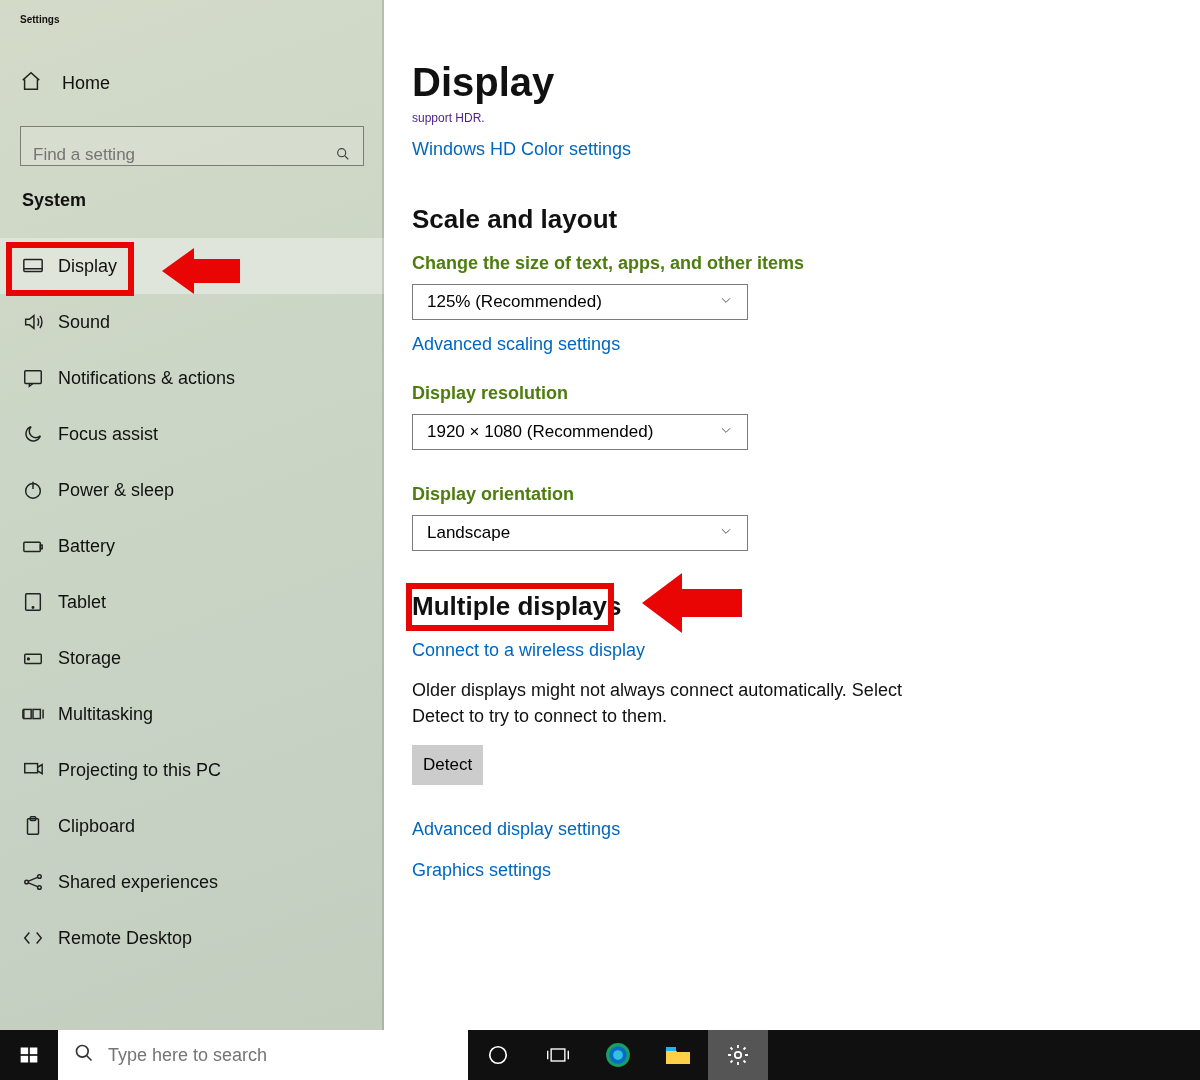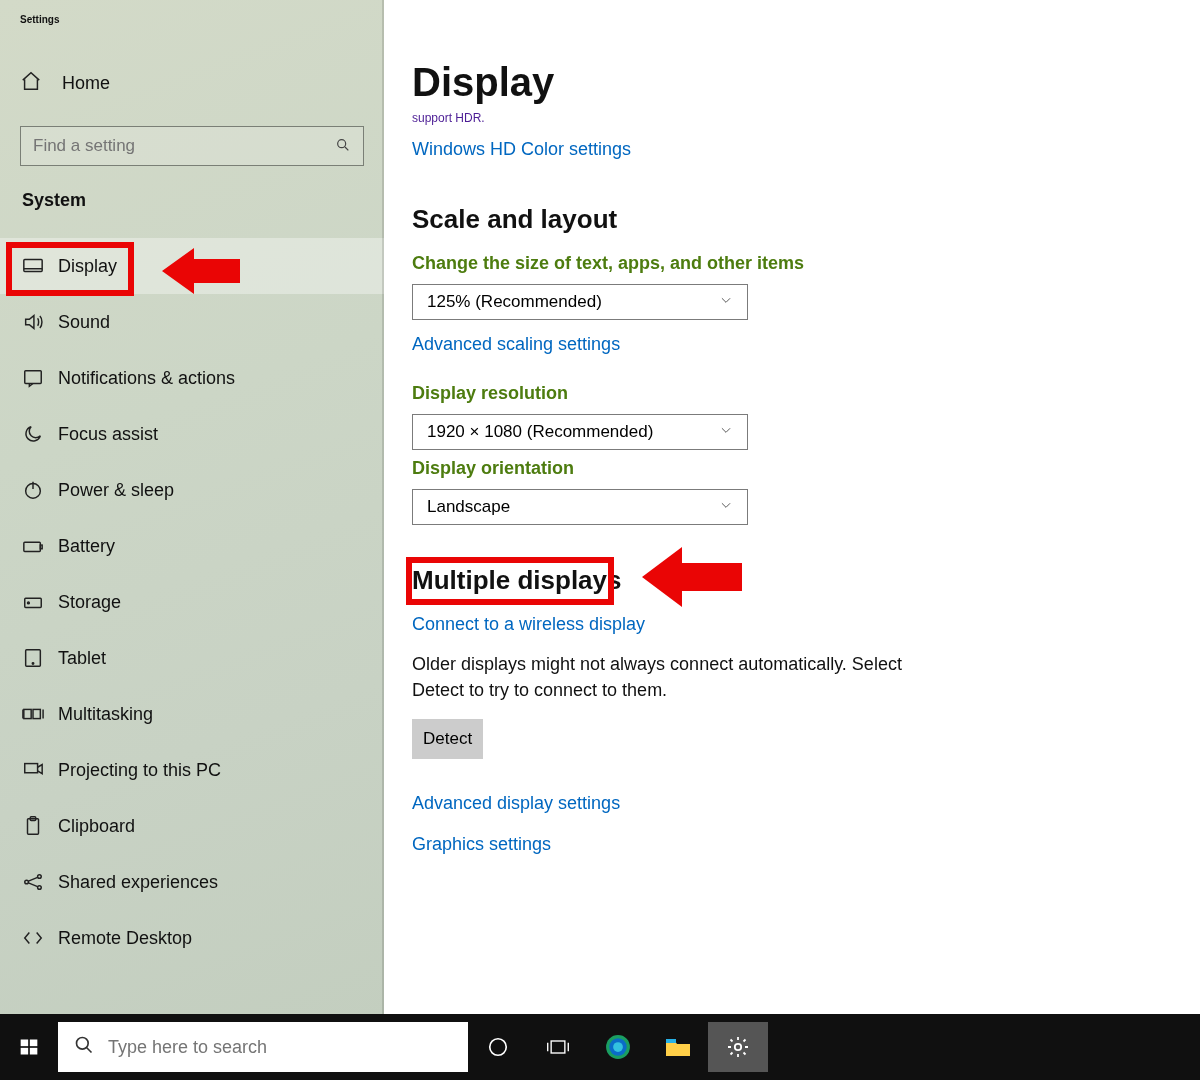--- a/index.html
+++ b/index.html
@@ -18,7 +18,7 @@
   .search-box {
     position:absolute; left:20px; top:126px; width:344px; height:40px;
     border:1px solid #7a7f76; background:rgba(255,255,255,0.15);
-    display:flex; align-items:center; padding:0 12px;
+    display:flex; align-items:flex-end; padding:0 12px;
   }
   .search-box input {
     flex:1; border:none; background:transparent; font-size:17px; color:#444; outline:none;

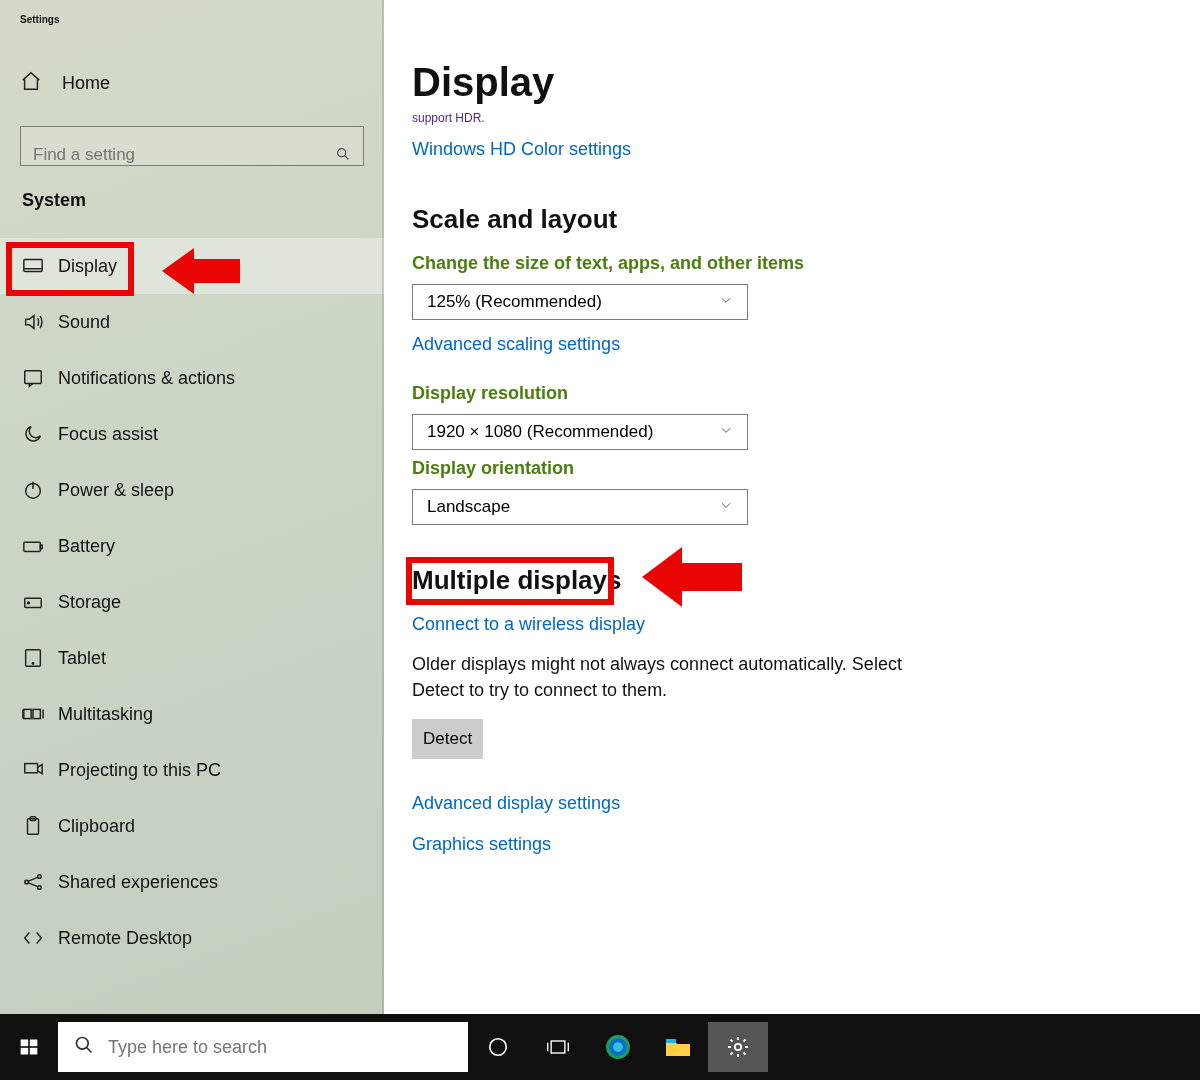--- a/index.html
+++ b/index.html
@@ -280,7 +280,7 @@
     </span>
   </div>
 
-  <div class="fld-label" style="margin-top:8px">Display orientation</div>
+  <div class="fld-label" style="margin-top:34px">Display orientation</div>
   <div class="dropdown">
     <span>Landscape</span>
     <span class="chev">

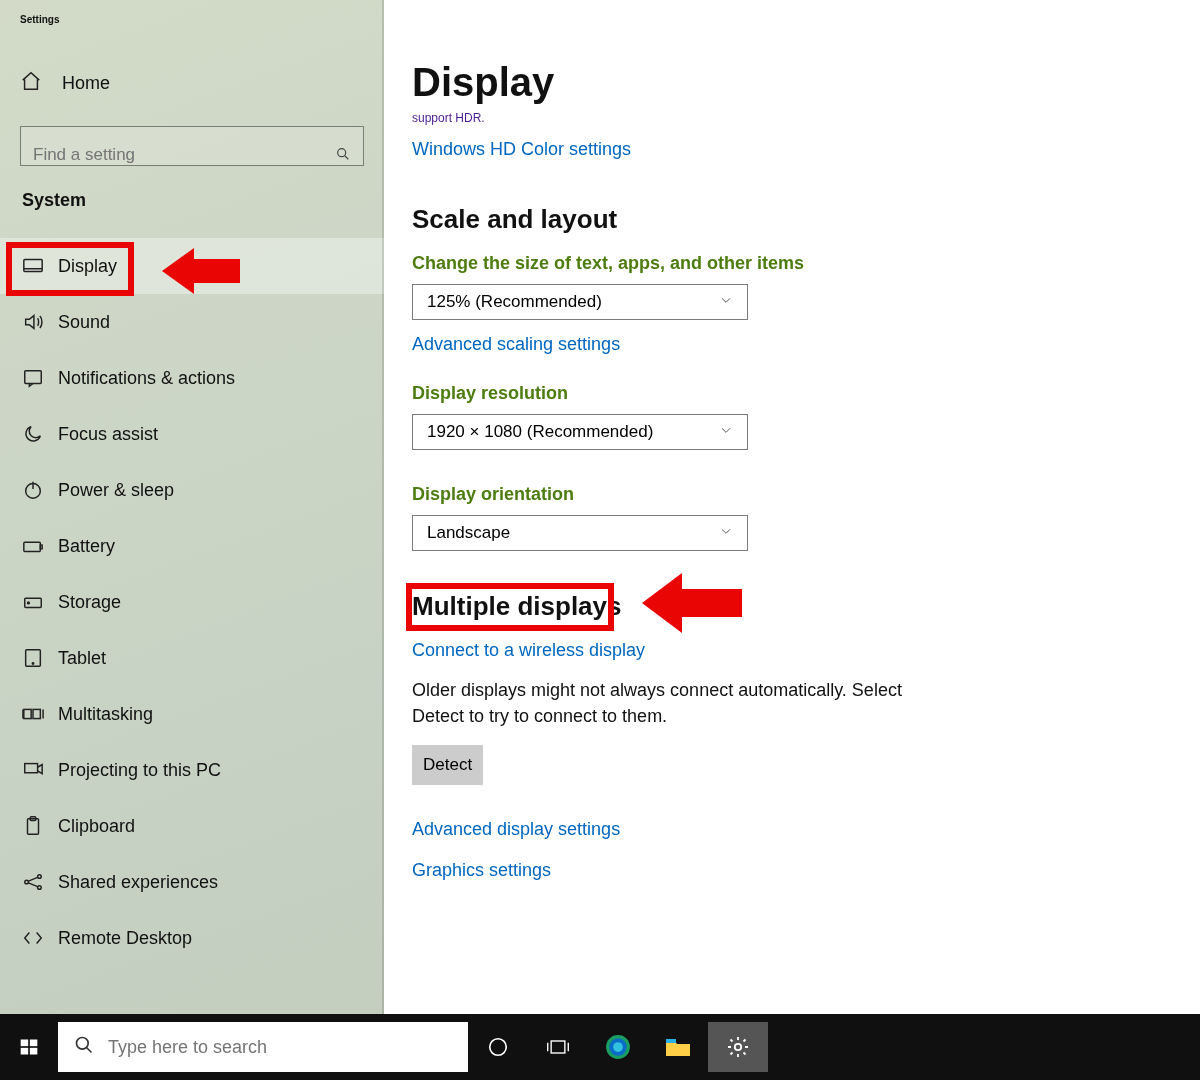--- a/index.html
+++ b/index.html
@@ -176,20 +176,20 @@
     <div class="menu-item">
       <span class="micon">
         <svg width="22" height="22" viewBox="0 0 24 24" fill="none" stroke-width="1.6">
+            <rect x="4" y="3" width="16" height="18" rx="1"></rect>
+            <circle cx="12" cy="18" r="0.8"></circle>
+          </svg>
+      </span>
+      <span>Tablet</span>
+    </div>
+    <div class="menu-item">
+      <span class="micon">
+        <svg width="22" height="22" viewBox="0 0 24 24" fill="none" stroke-width="1.6">
             <rect x="3" y="8" width="18" height="10" rx="1"></rect>
             <circle cx="7" cy="13" r="1"></circle>
           </svg>
       </span>
       <span>Storage</span>
-    </div>
-    <div class="menu-item">
-      <span class="micon">
-        <svg width="22" height="22" viewBox="0 0 24 24" fill="none" stroke-width="1.6">
-            <rect x="4" y="3" width="16" height="18" rx="1"></rect>
-            <circle cx="12" cy="18" r="0.8"></circle>
-          </svg>
-      </span>
-      <span>Tablet</span>
     </div>
     <div class="menu-item">
       <span class="micon">

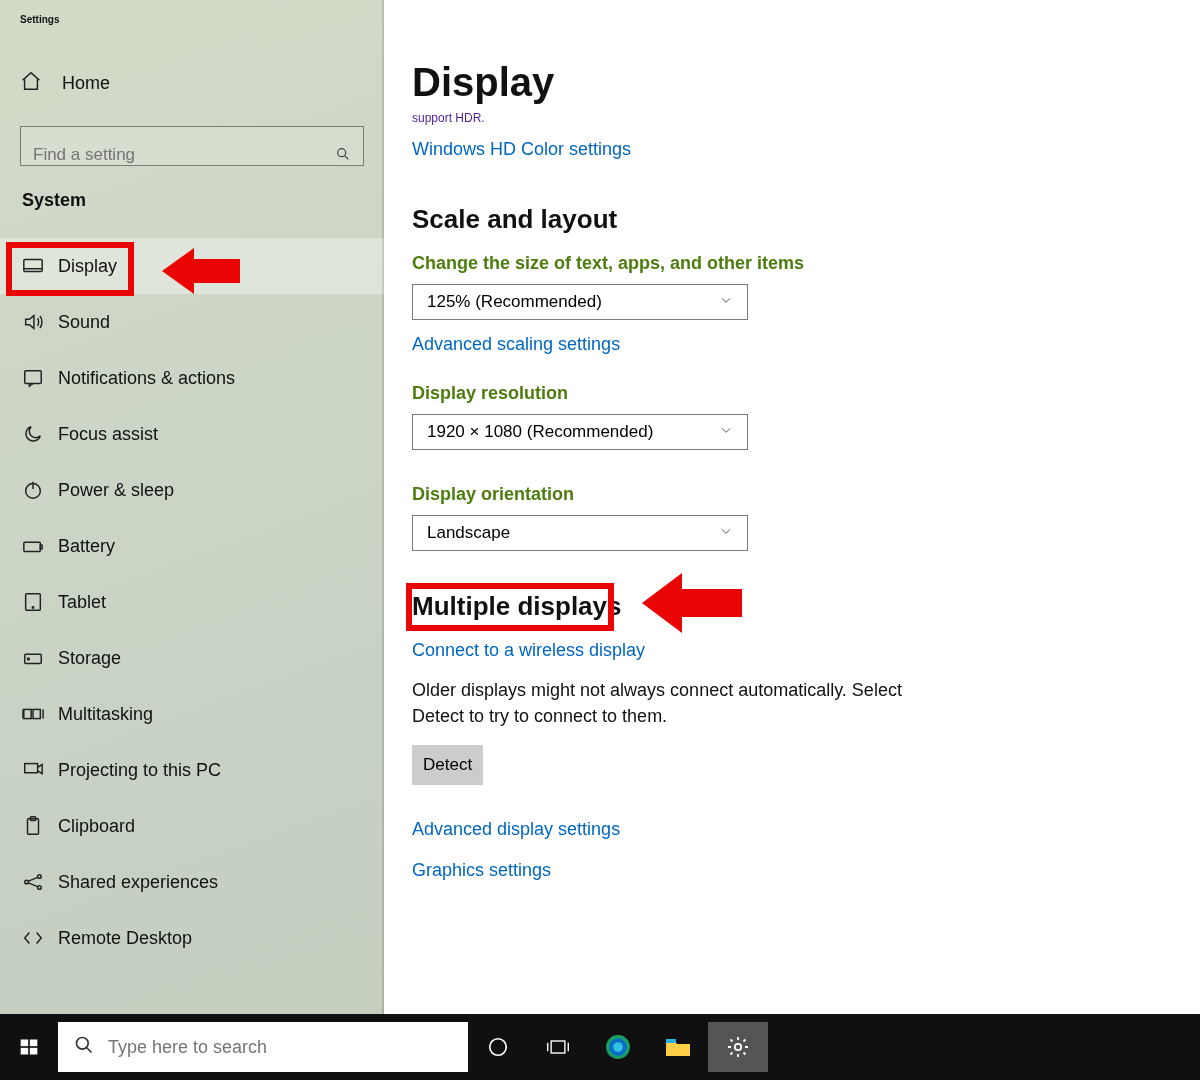--- a/index.html
+++ b/index.html
@@ -76,7 +76,7 @@
 
   
   .taskbar {
-    position:absolute; left:0; bottom:0; width:1200px; height:66px; background:#101010;
+    position:absolute; left:0; bottom:0; width:1200px; height:50px; background:#101010;
     display:flex; align-items:center;
   }
   .start-btn { width:58px; height:50px; display:flex; align-items:center; justify-content:center; }

